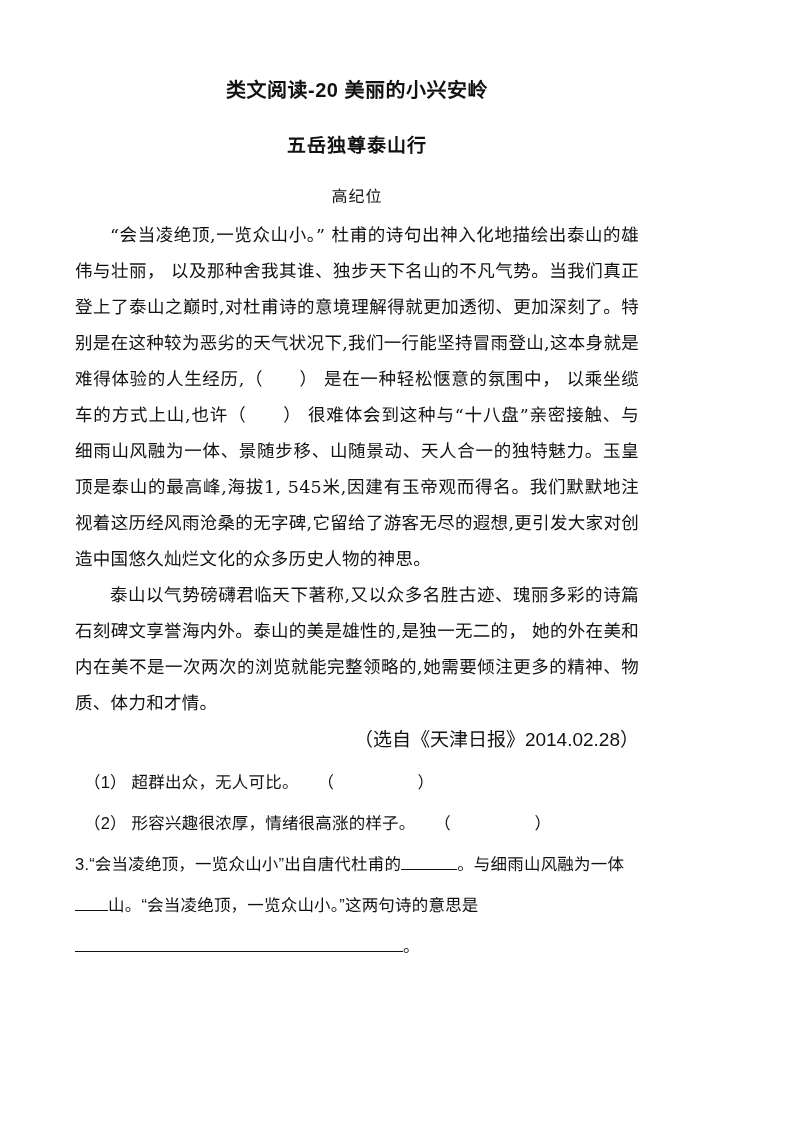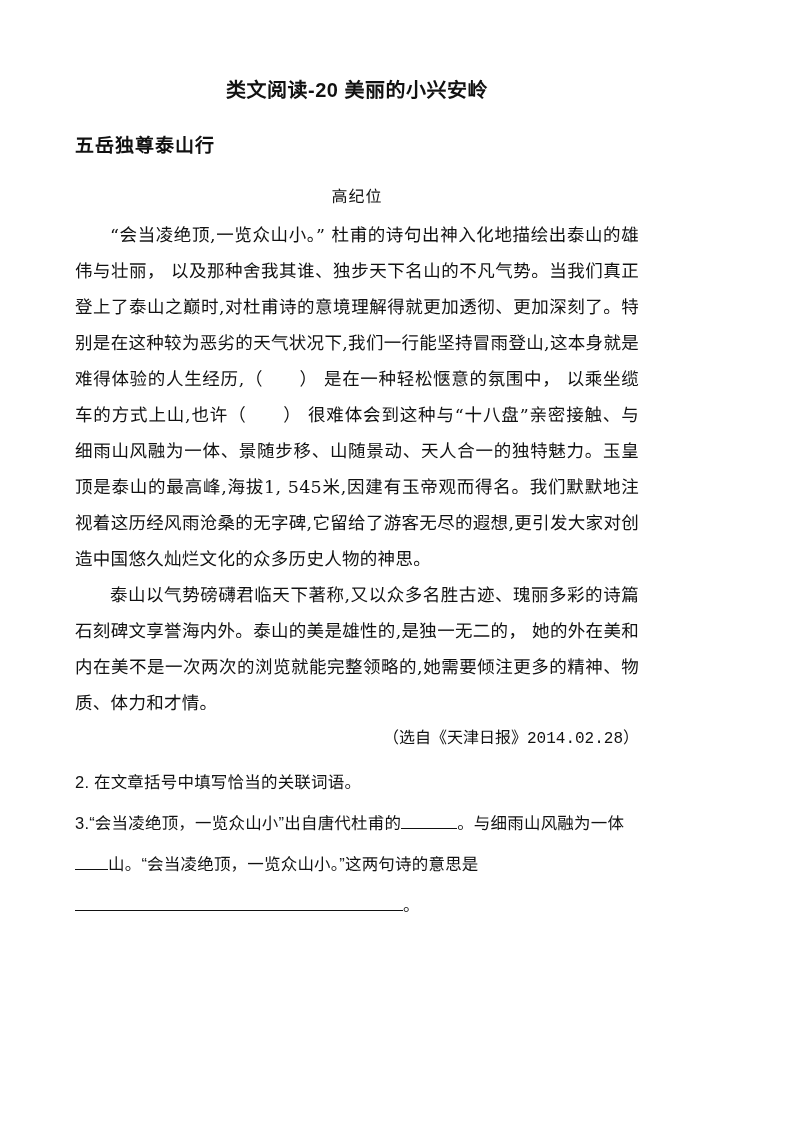--- a/index.html
+++ b/index.html
@@ -32,7 +32,7 @@
   }
   .article-title {
     margin: 15px 0 26px 0;
-    text-align: left;
+    text-align: center;
     font-size: 19px;
     font-weight: bold;
     letter-spacing: 1px;

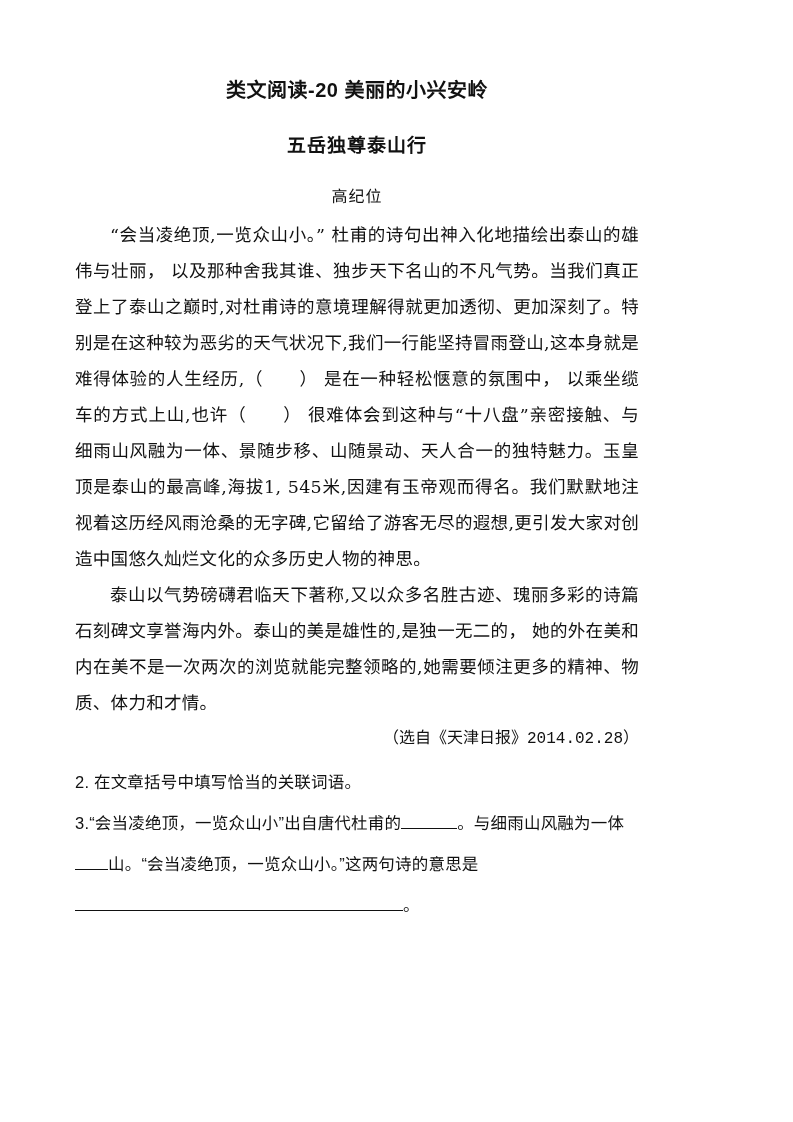--- a/index.html
+++ b/index.html
@@ -57,8 +57,8 @@
   .article-source {
     margin: 0 0 4px 0;
     text-align: right;
-    font-family: Liberation Mono, monospace;
-    font-size: 16px;
+    font-family: Liberation Sans, sans-serif;
+    font-size: 19px;
     line-height: 37px;
   }
   

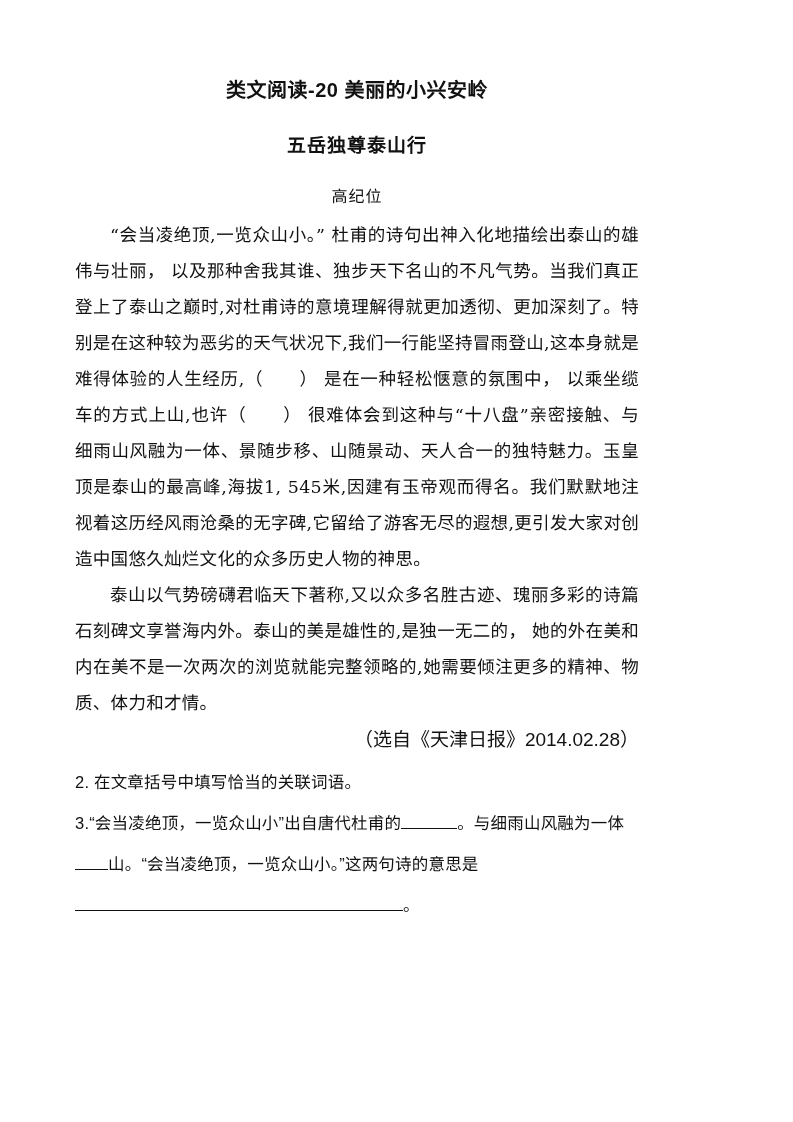--- a/index.html
+++ b/index.html
@@ -106,6 +106,11 @@
   <div class="questions">
 
 
+    <p class="sub-item">
+      <span>（1）</span>
+      <span>超群出众，无人可比。</span>
+      <span class="paren-blank">（　　　　　）</span>
+    </p>
 
 
 

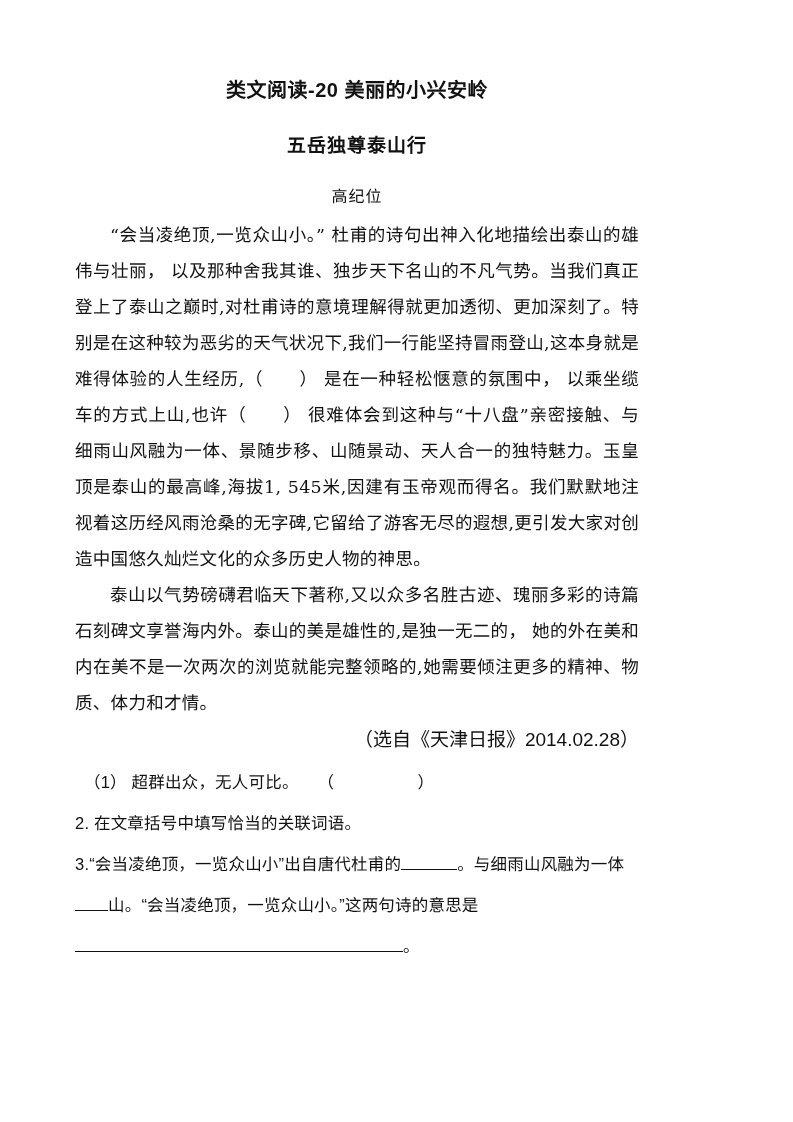--- a/index.html
+++ b/index.html
@@ -112,6 +112,11 @@
       <span class="paren-blank">（　　　　　）</span>
     </p>
 
+    <p class="sub-item">
+      <span>（2）</span>
+      <span>形容兴趣很浓厚，情绪很高涨的样子。</span>
+      <span class="paren-blank">（　　　　　）</span>
+    </p>
 
 
     <p>

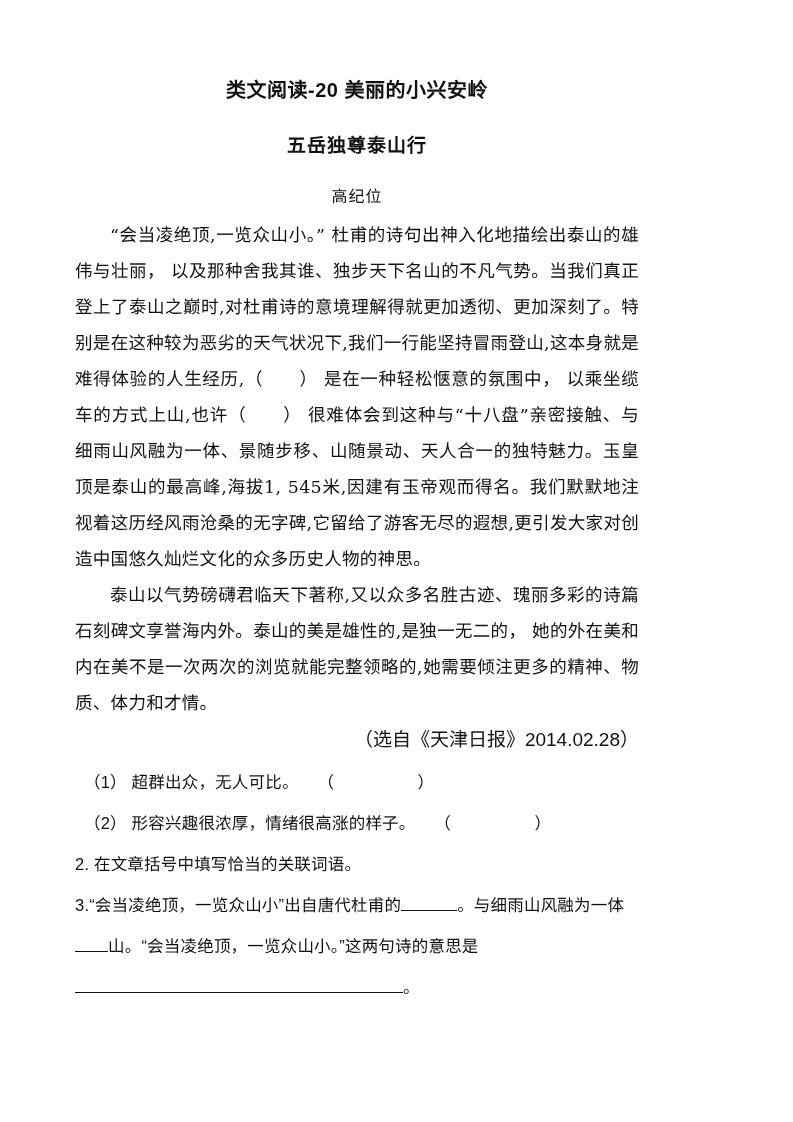--- a/index.html
+++ b/index.html
@@ -119,9 +119,6 @@
     </p>
 
 
-    <p>
-      <span>2. 在文章括号中填写恰当的关联词语。</span>
-    </p>
 
     <p>
       <span>3.“会当凌绝顶，一览众山小”出自唐代杜甫的</span><span class="blank blank-work"></span><span>。与细雨山风融为一体</span><span class="blank blank-mount"></span><span>山。“会当凌绝顶，一览众山小。”这两句诗的意思是</span><span class="blank blank-mean"></span><span>。</span>

